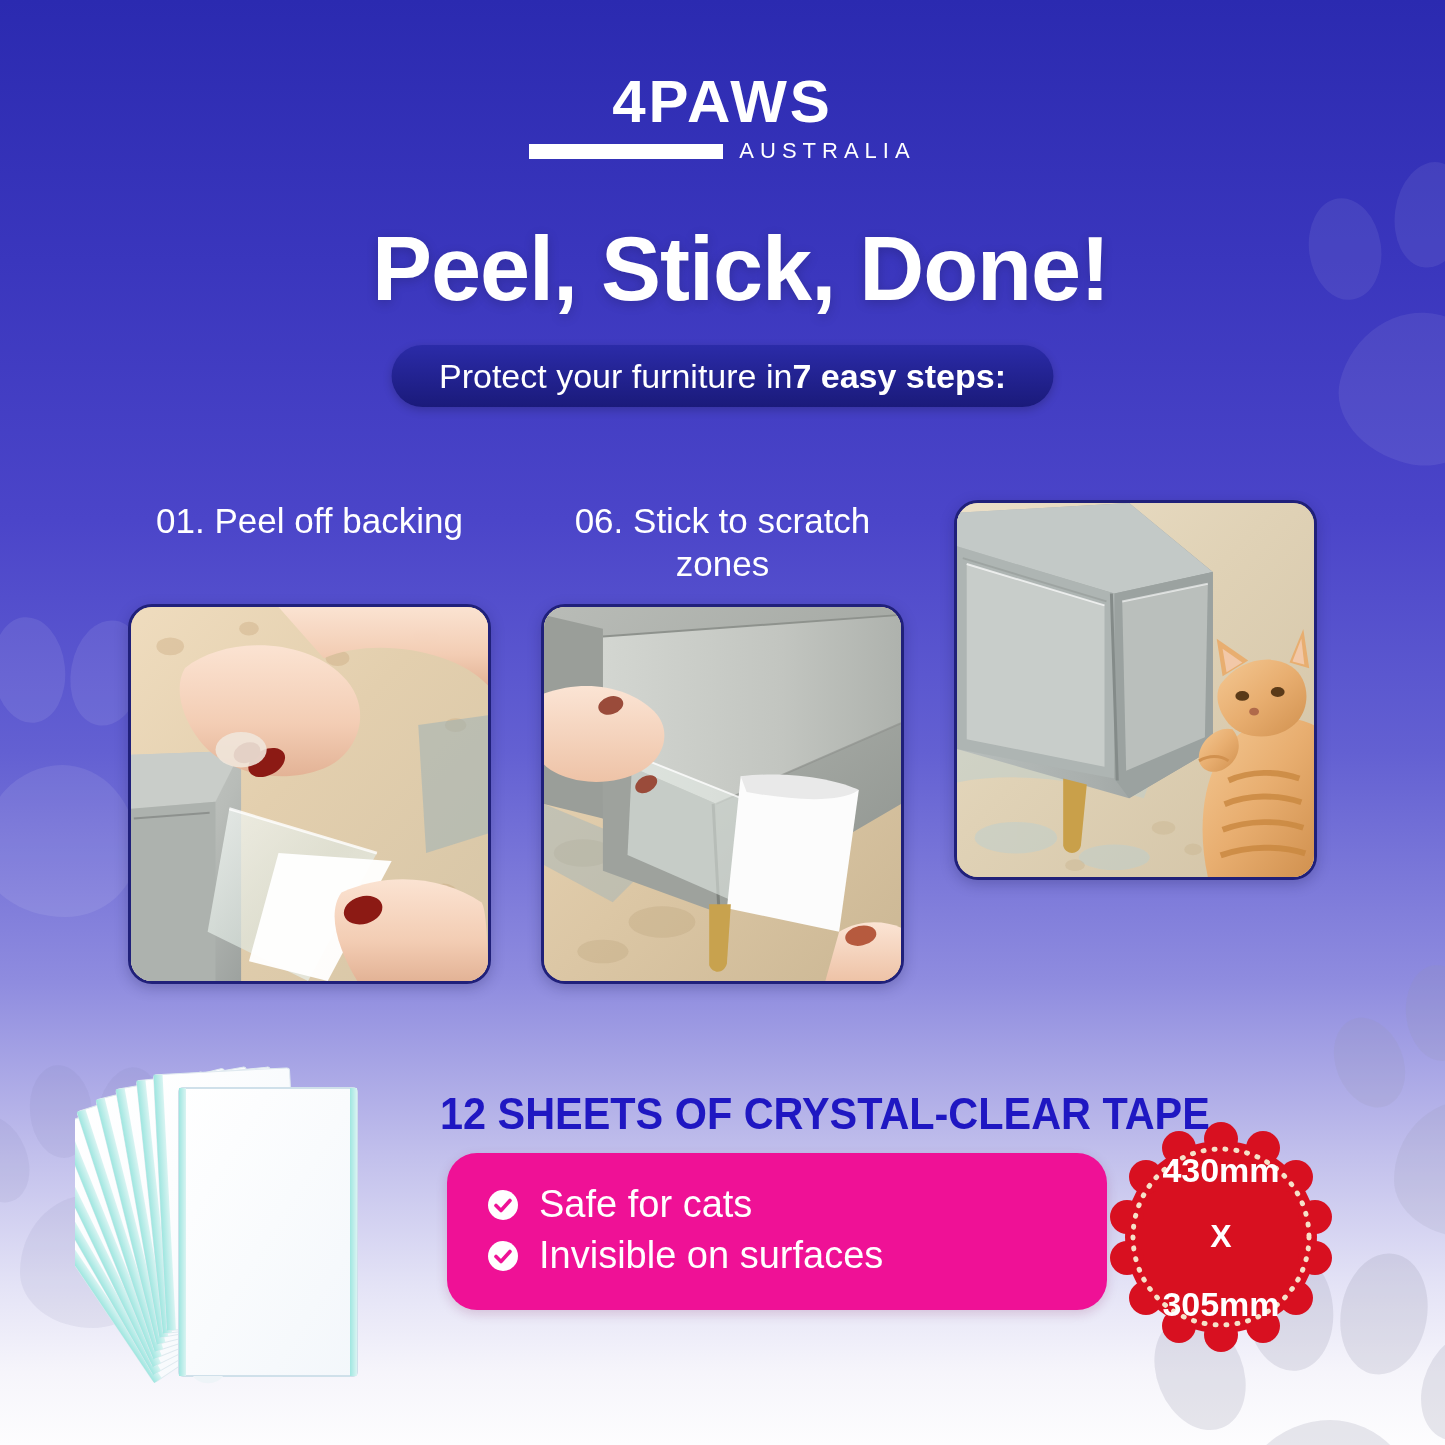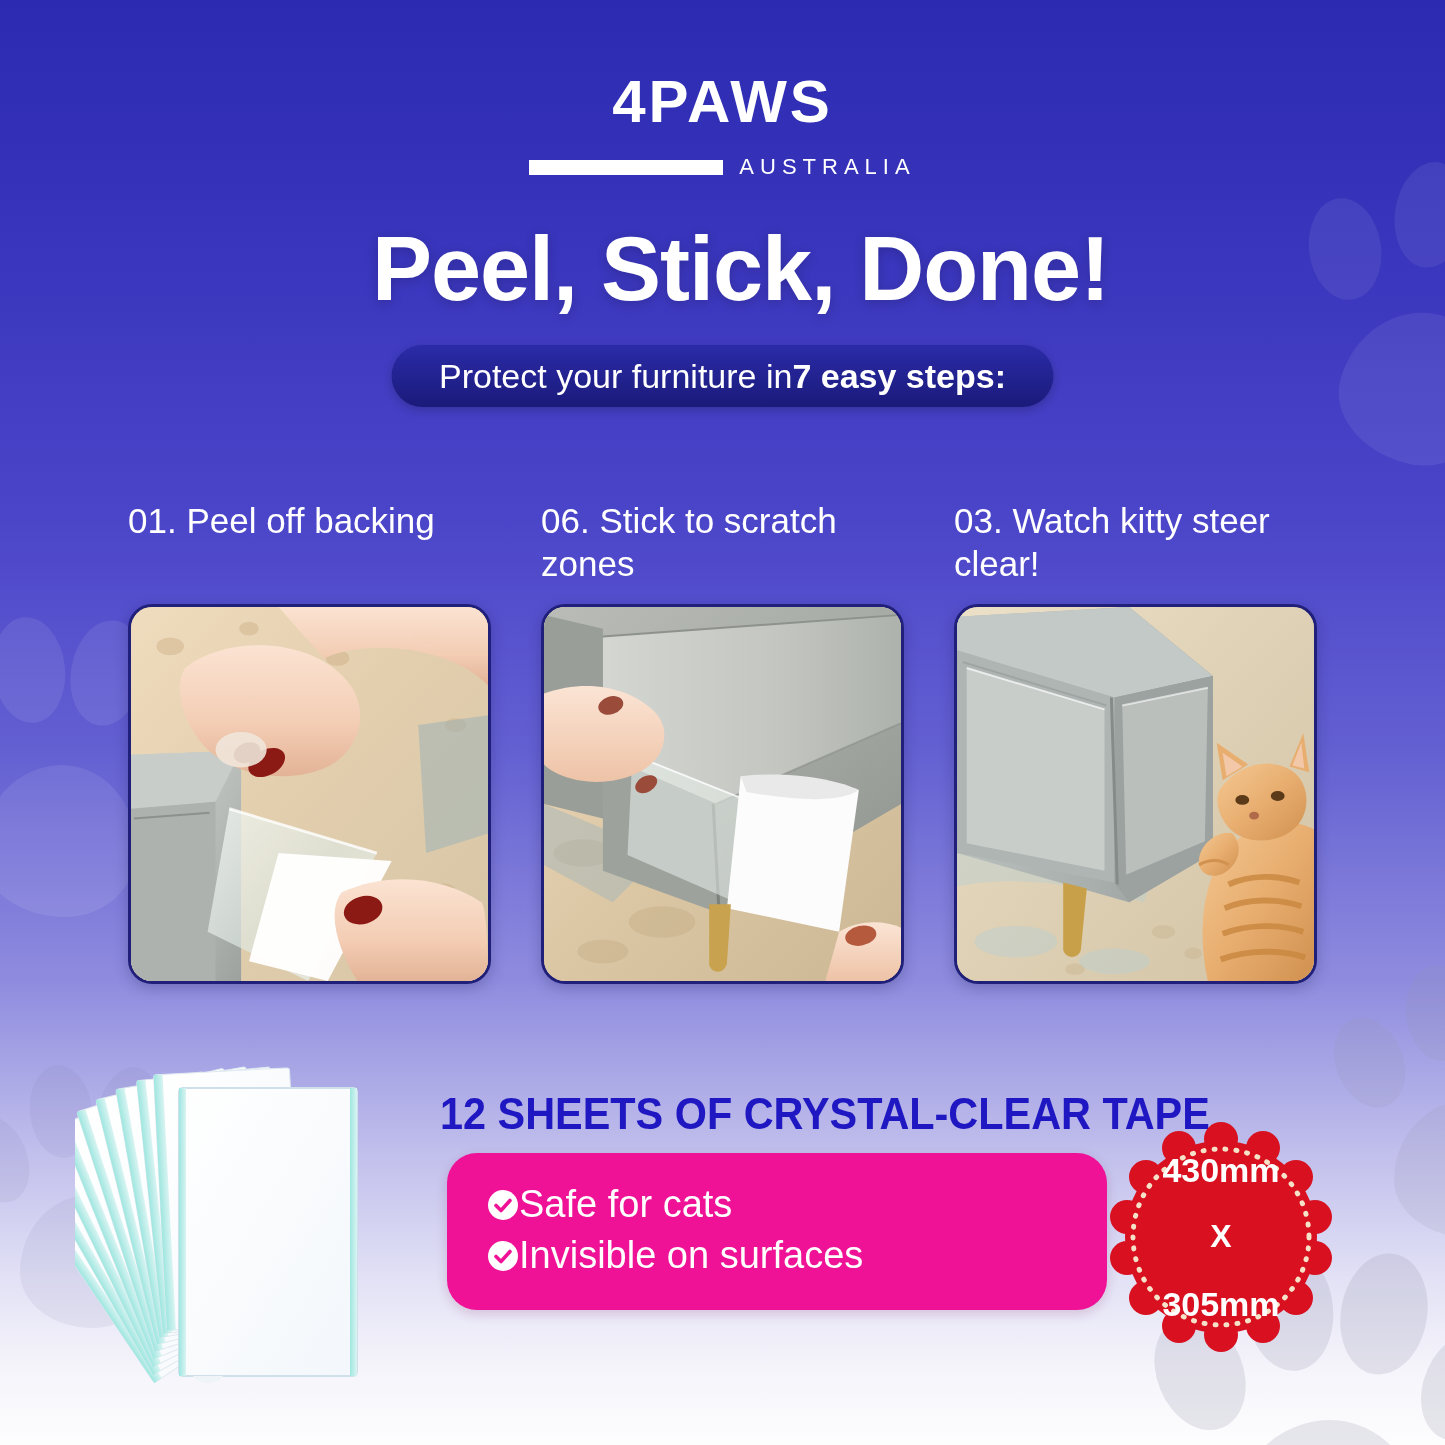--- a/index.html
+++ b/index.html
@@ -77,7 +77,7 @@
     align-items: center;
     justify-content: center;
     gap: 16px;
-    margin-top: 22px;
+    margin-top: 6px;
   }
   .logo-rule {
     width: 194px;

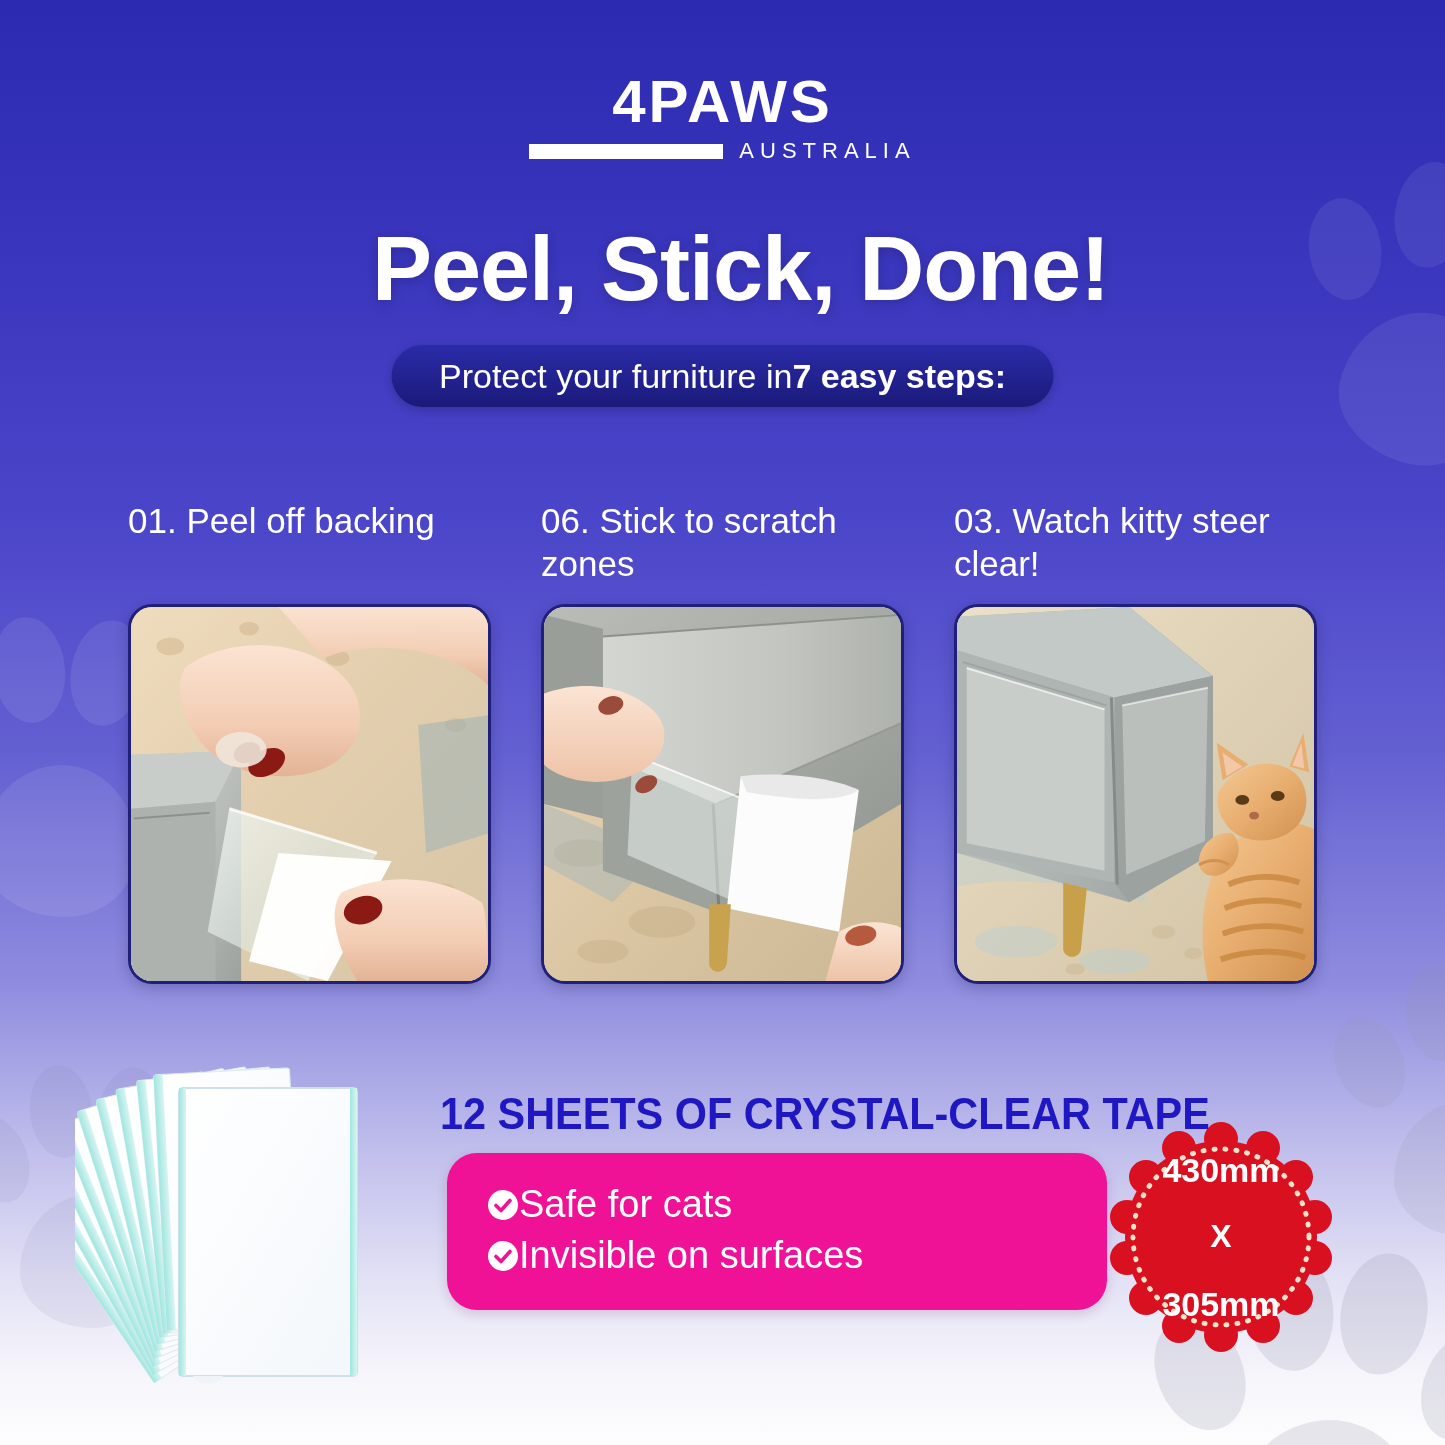--- a/index.html
+++ b/index.html
@@ -134,6 +134,7 @@
     width: 1190px;
     display: flex;
     gap: 50px;
+    text-align: center;
   }
   .step { width: 363px; }
   .step-title {

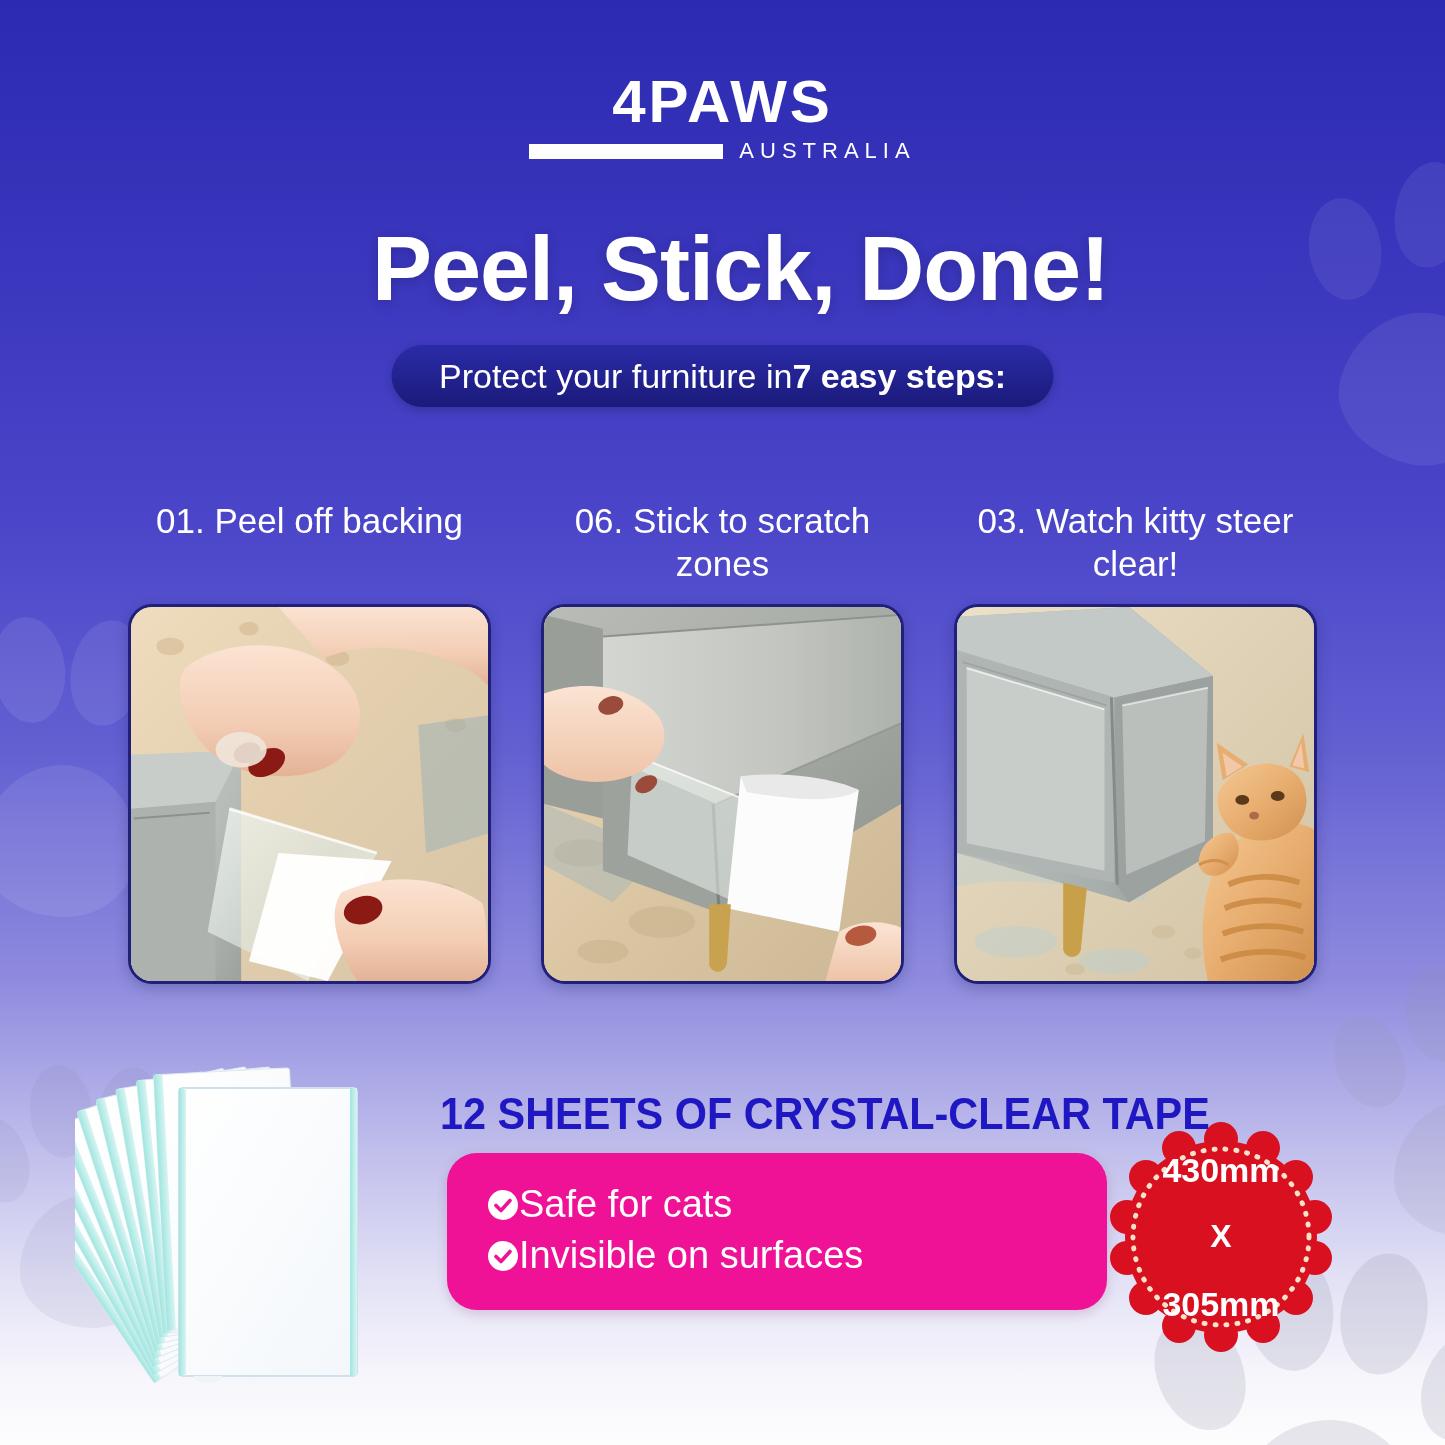--- a/index.html
+++ b/index.html
@@ -395,7 +395,6 @@
     </div>
 
     <div class="step">
-      <div class="step-title">03. Watch kitty steer clear!</div>
       <div class="photo-card">
         <svg viewBox="0 0 363 380" preserveAspectRatio="xMidYMid slice" aria-hidden="true">
           <defs>

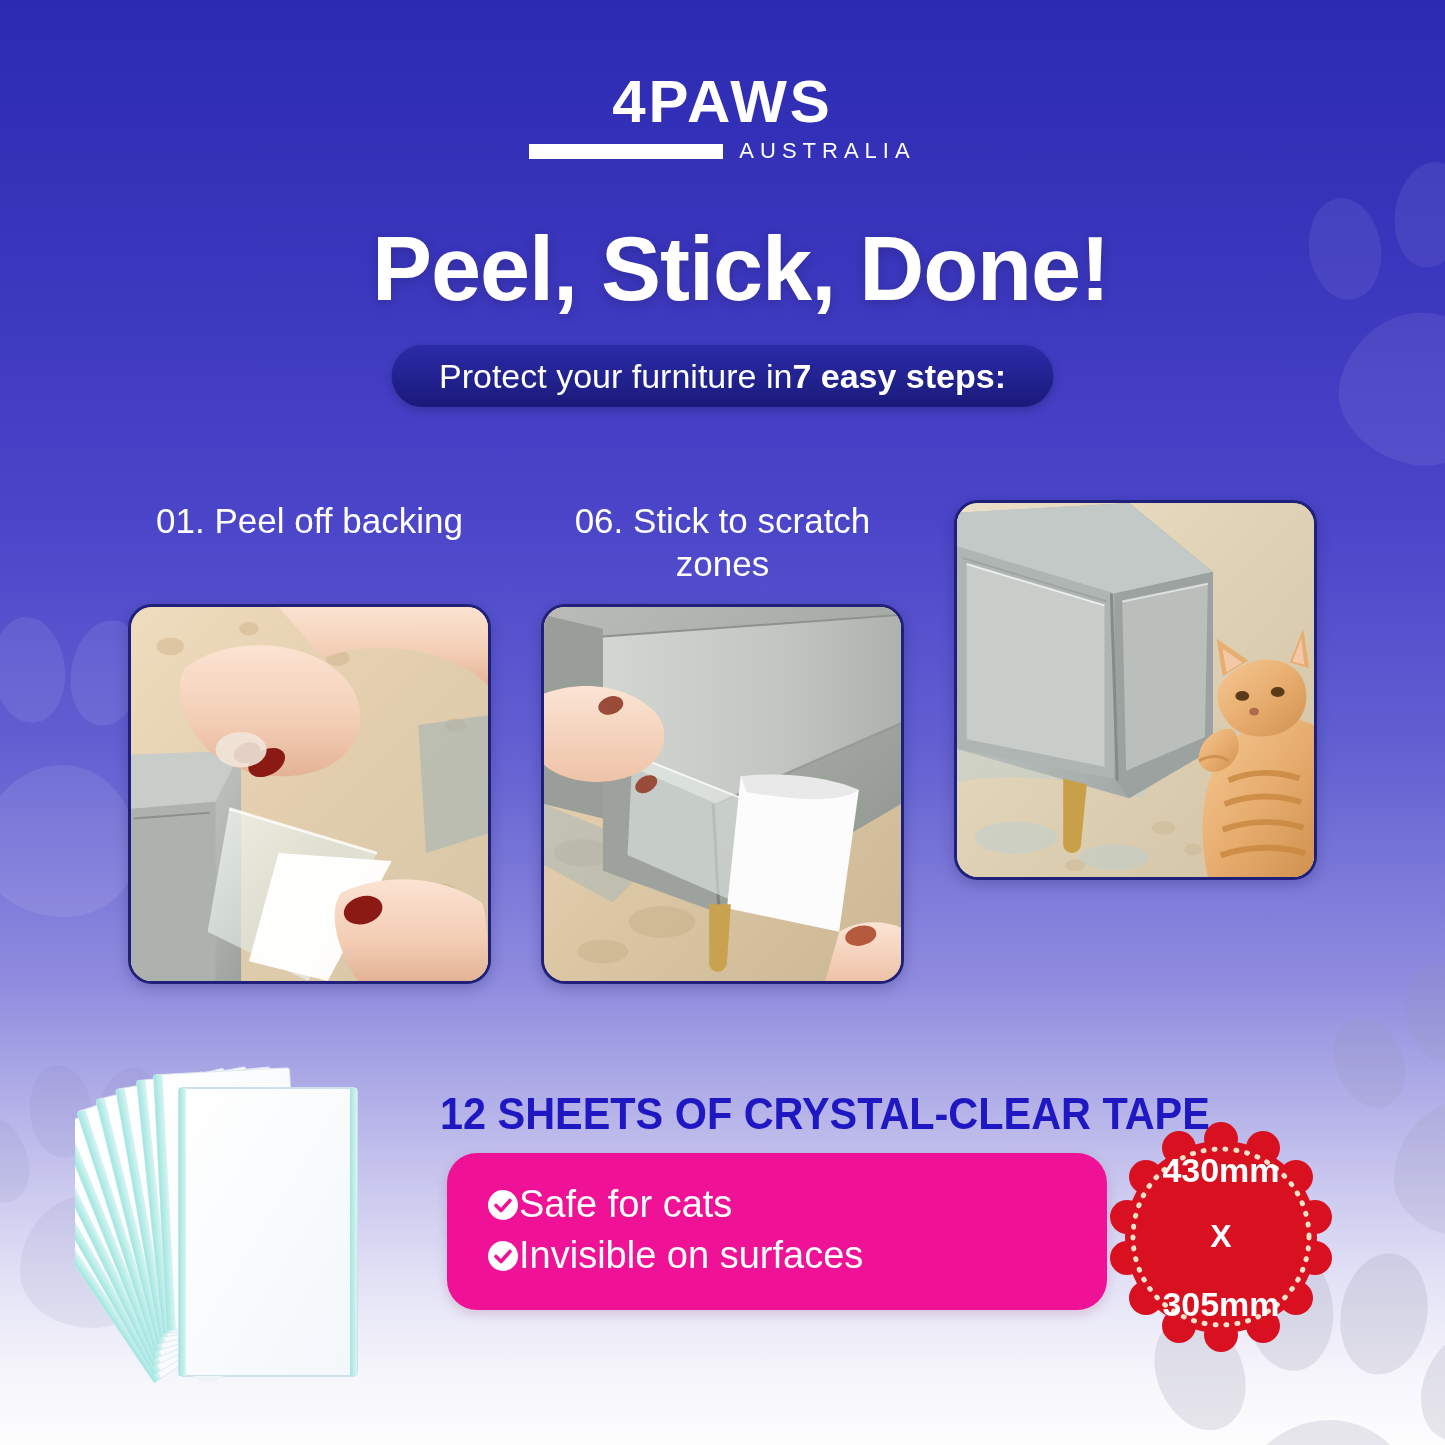--- a/index.html
+++ b/index.html
@@ -195,6 +195,7 @@
   .benefit-row {
     display: flex;
     align-items: center;
+    gap: 20px;
     color: #ffffff;
     font-size: 38px;
     line-height: 1.35;

